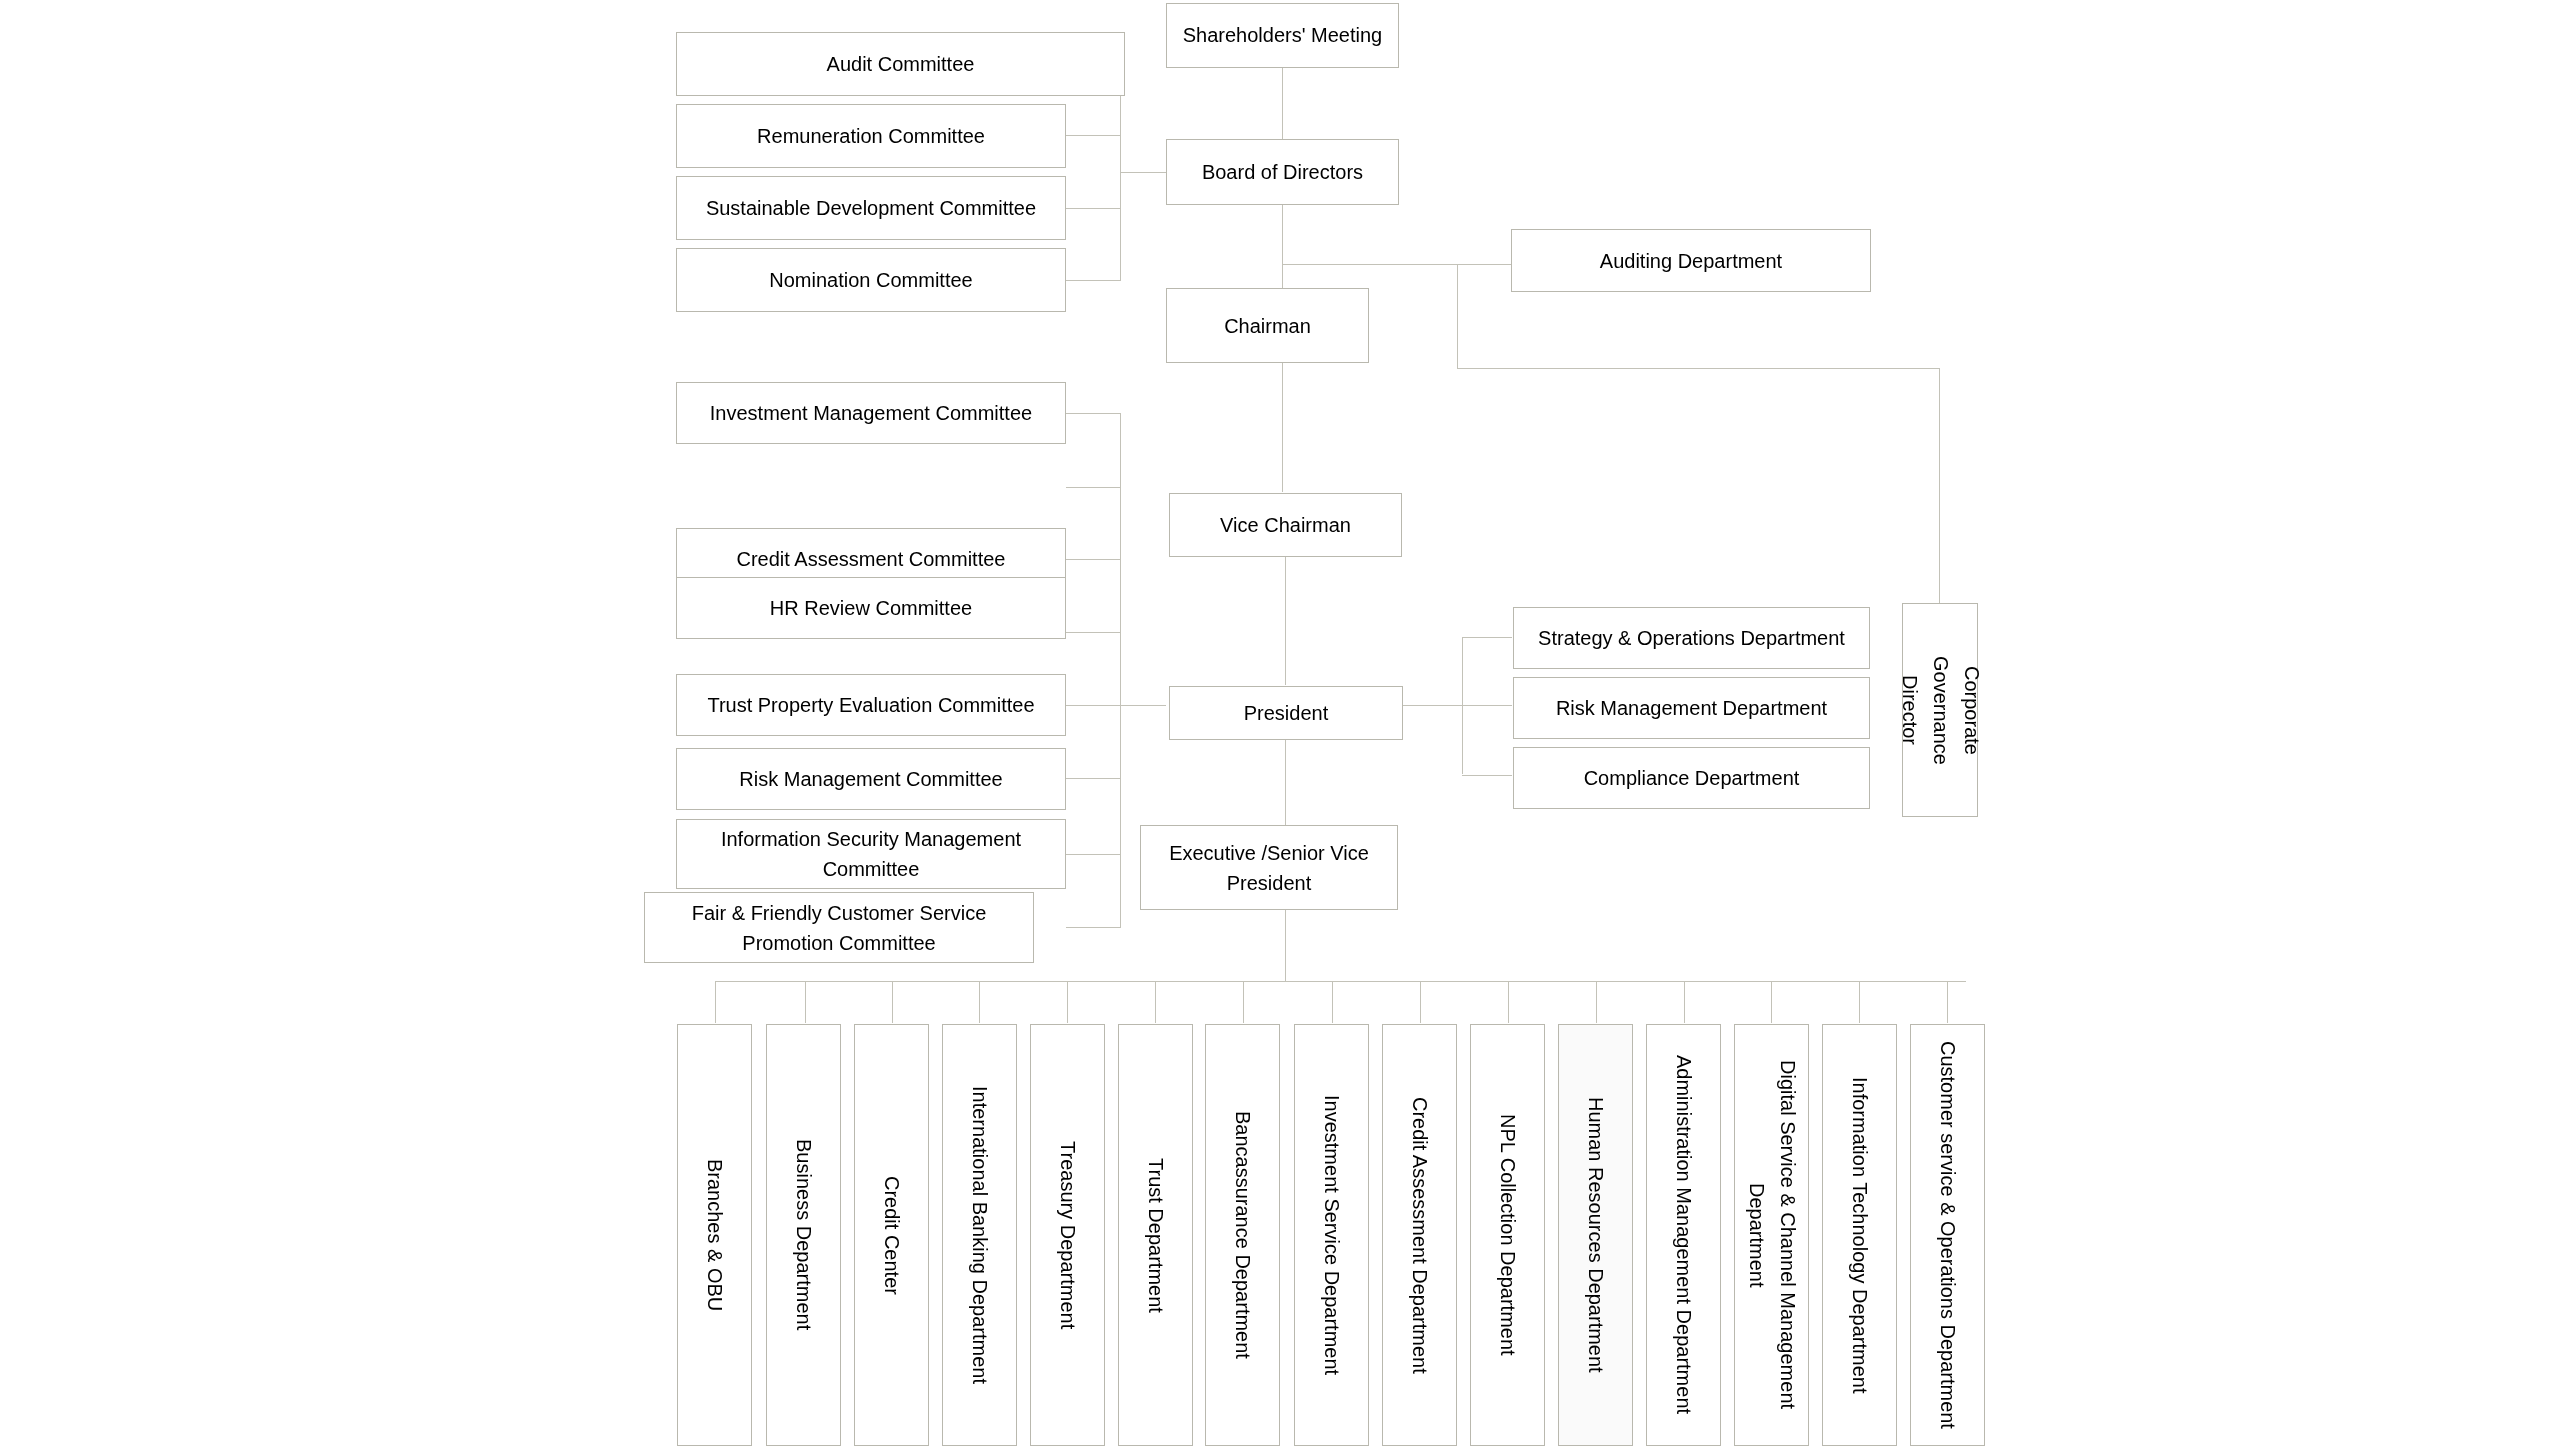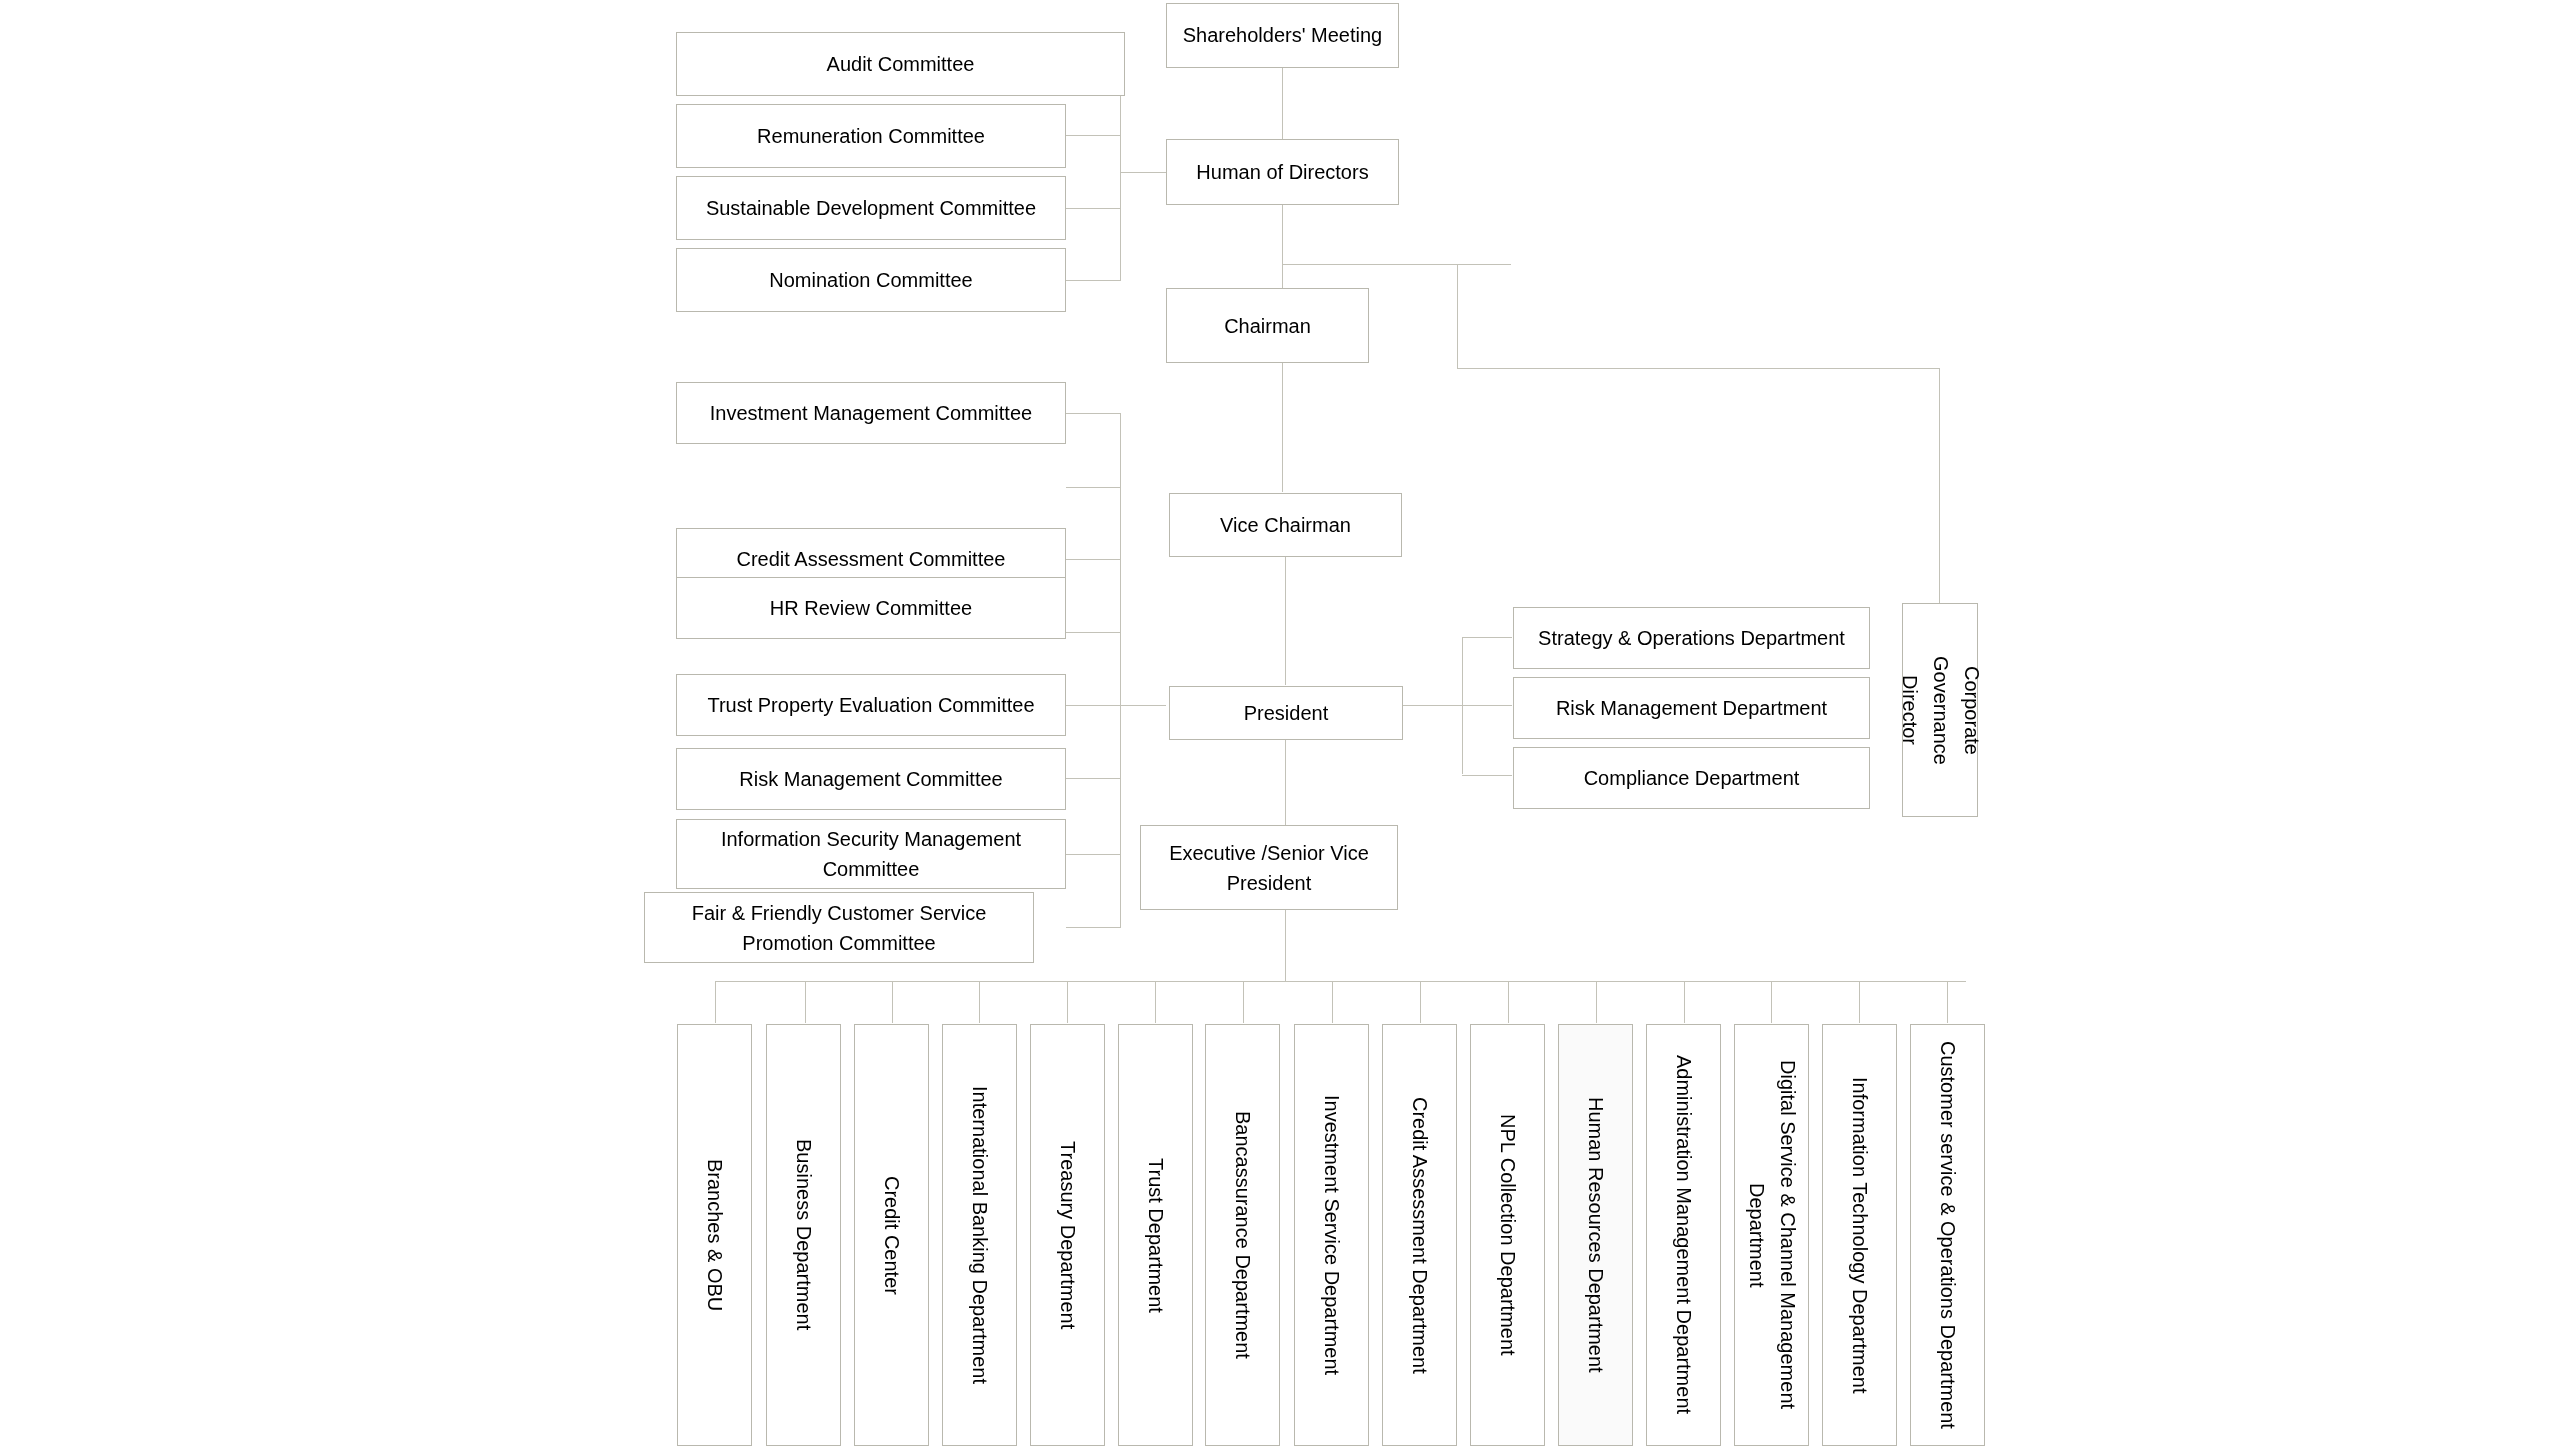--- a/index.html
+++ b/index.html
@@ -108,7 +108,7 @@
   </div>
 
   <div class="node" style="left:1166px;top:139px;width:233px;height:66px;">
-    <span class="lbl">Human of Directors</span>
+    <span class="lbl">Board of Directors</span>
   </div>
 
   <div class="node" style="left:1166px;top:288px;width:203px;height:75px;">

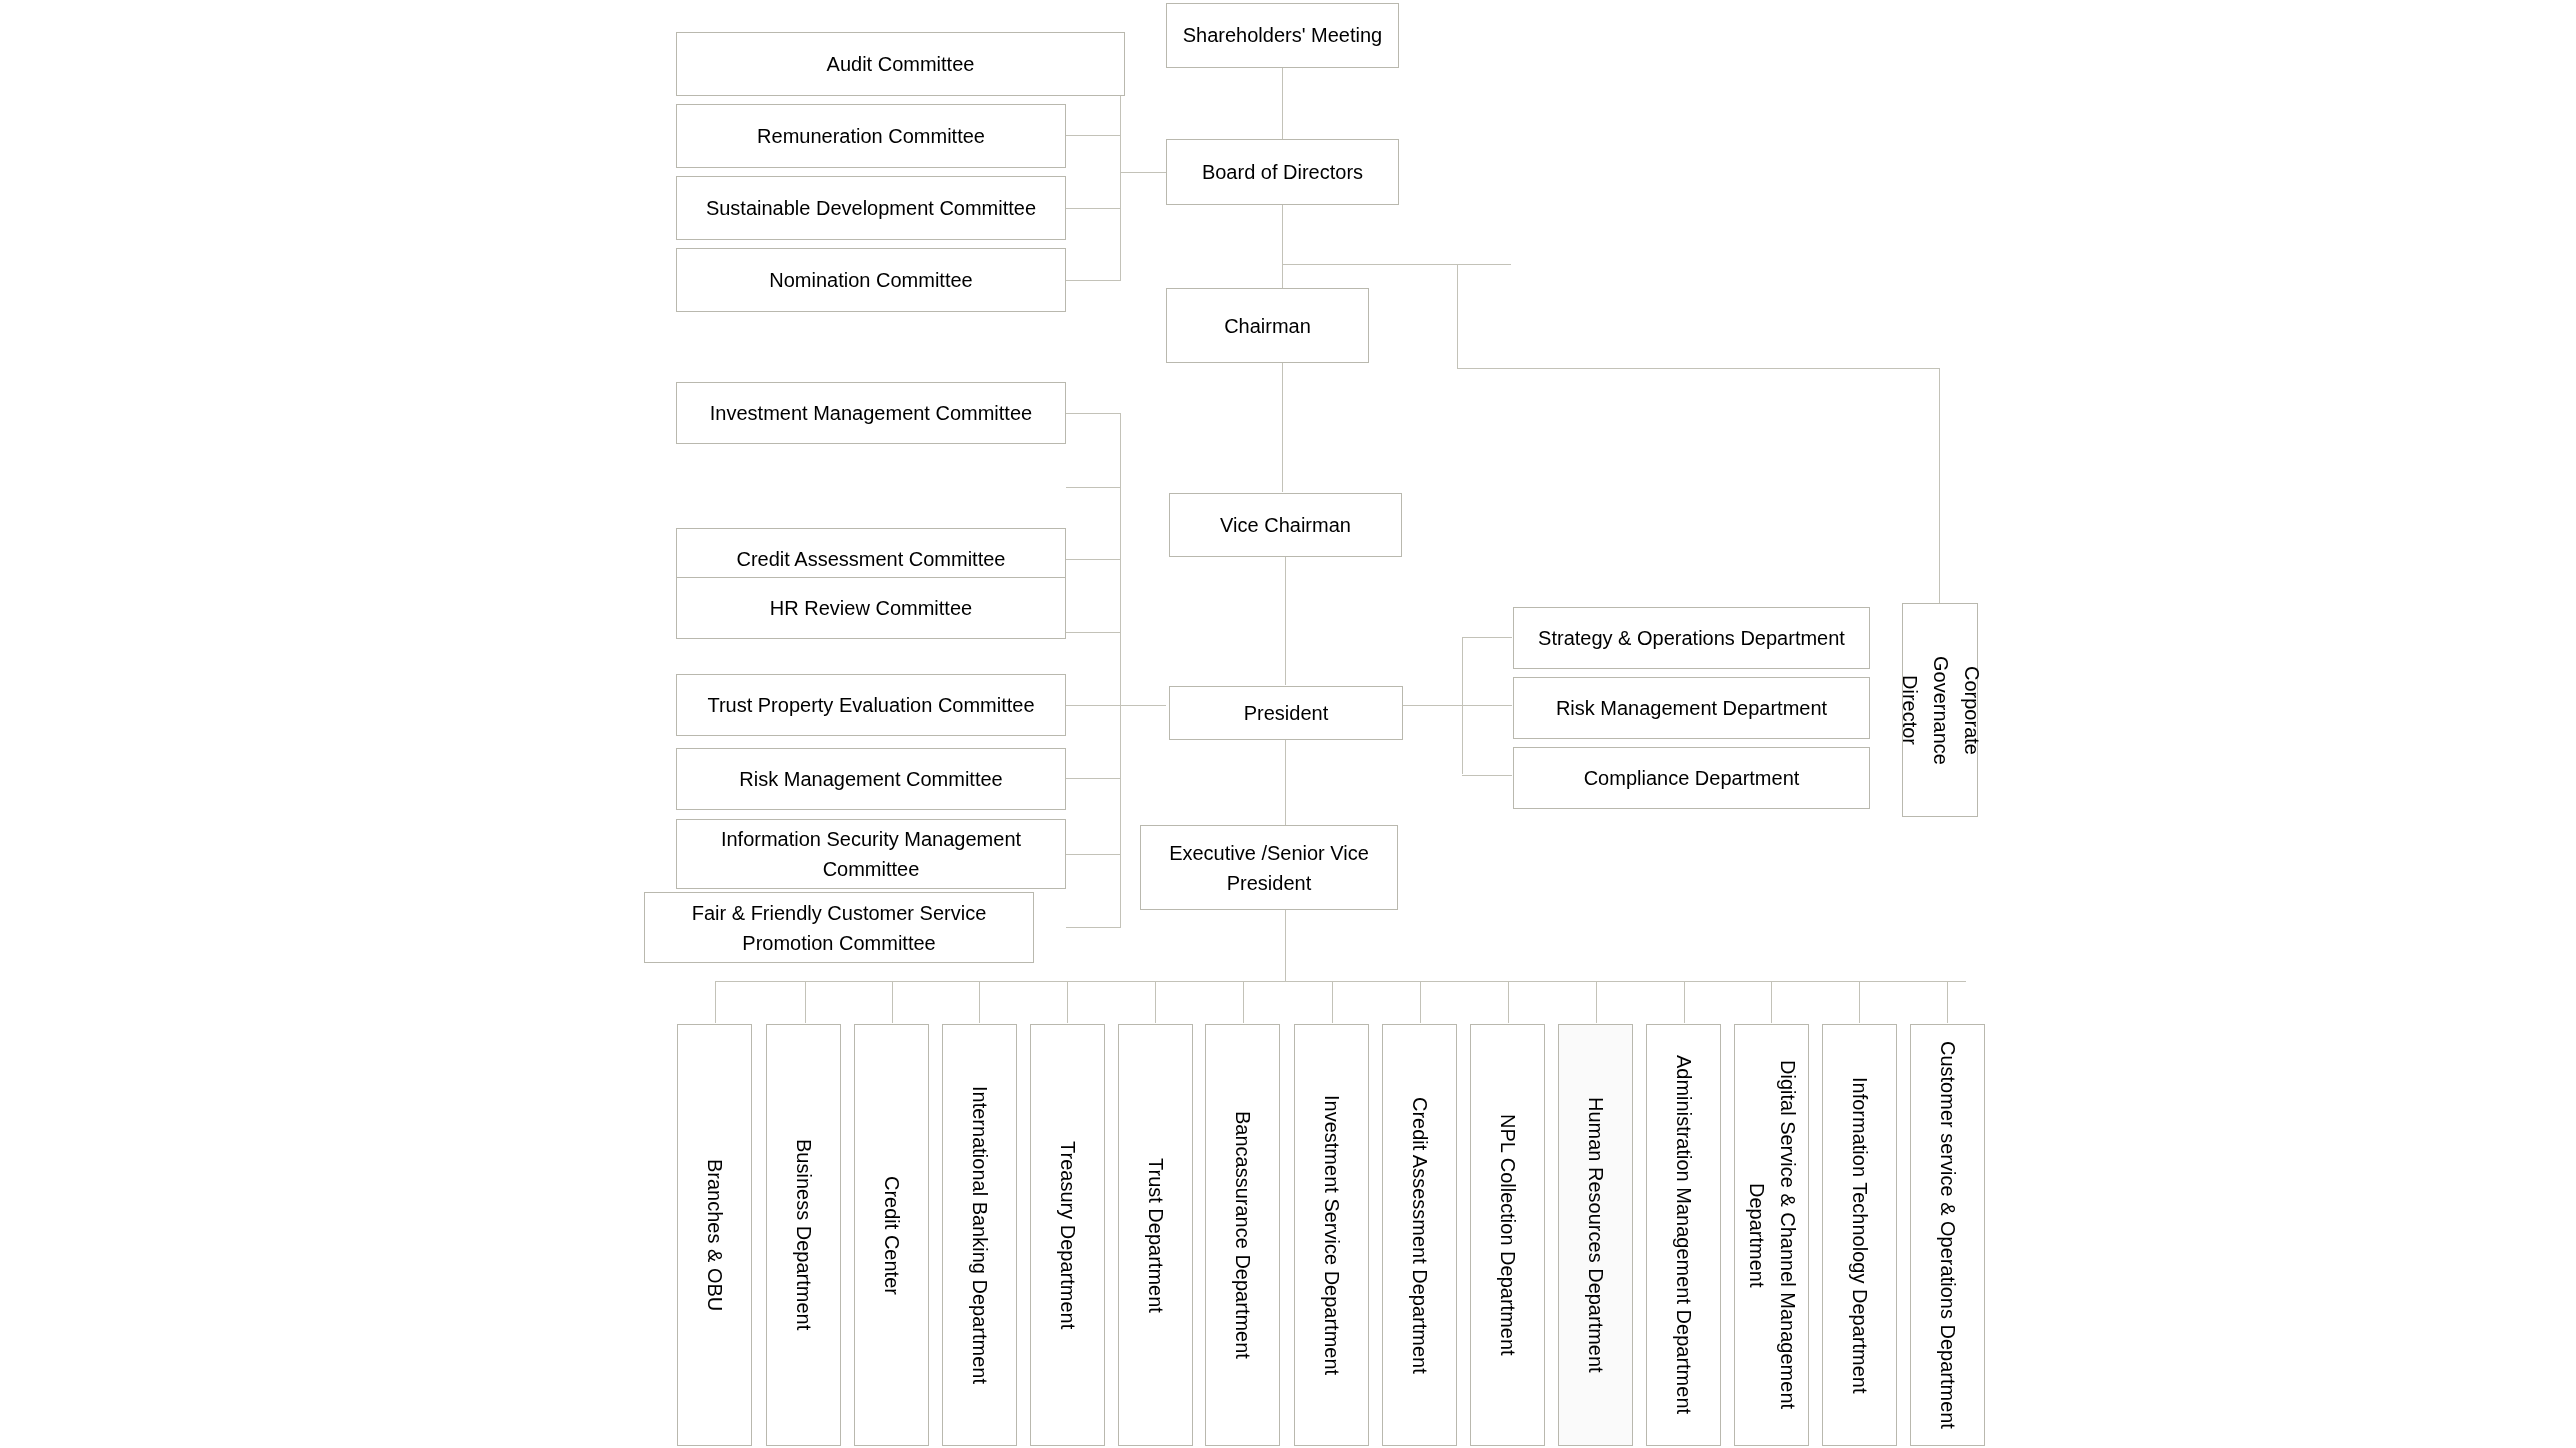--- a/index.html
+++ b/index.html
@@ -127,6 +127,9 @@
     <span class="lbl">Executive /Senior Vice President</span>
   </div>
 
+  <div class="node" style="left:1511px;top:229px;width:360px;height:63px;">
+    <span class="lbl">Auditing Department</span>
+  </div>
 
   <div class="node vert" style="left:1902px;top:603px;width:76px;height:214px;">
     <span class="lbl">Director</span>

